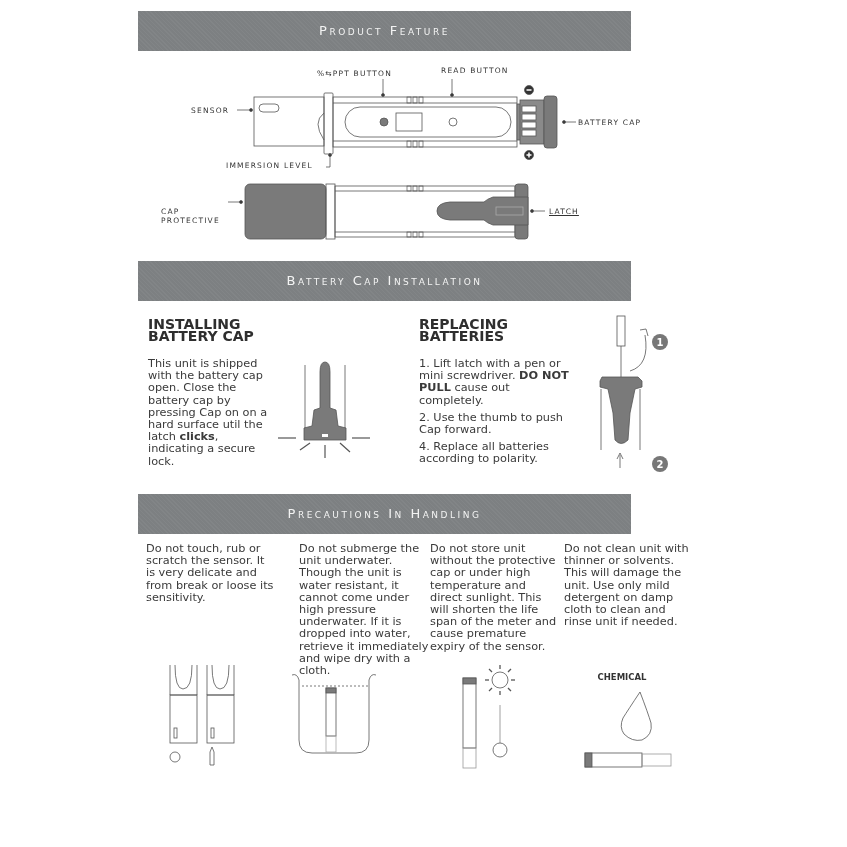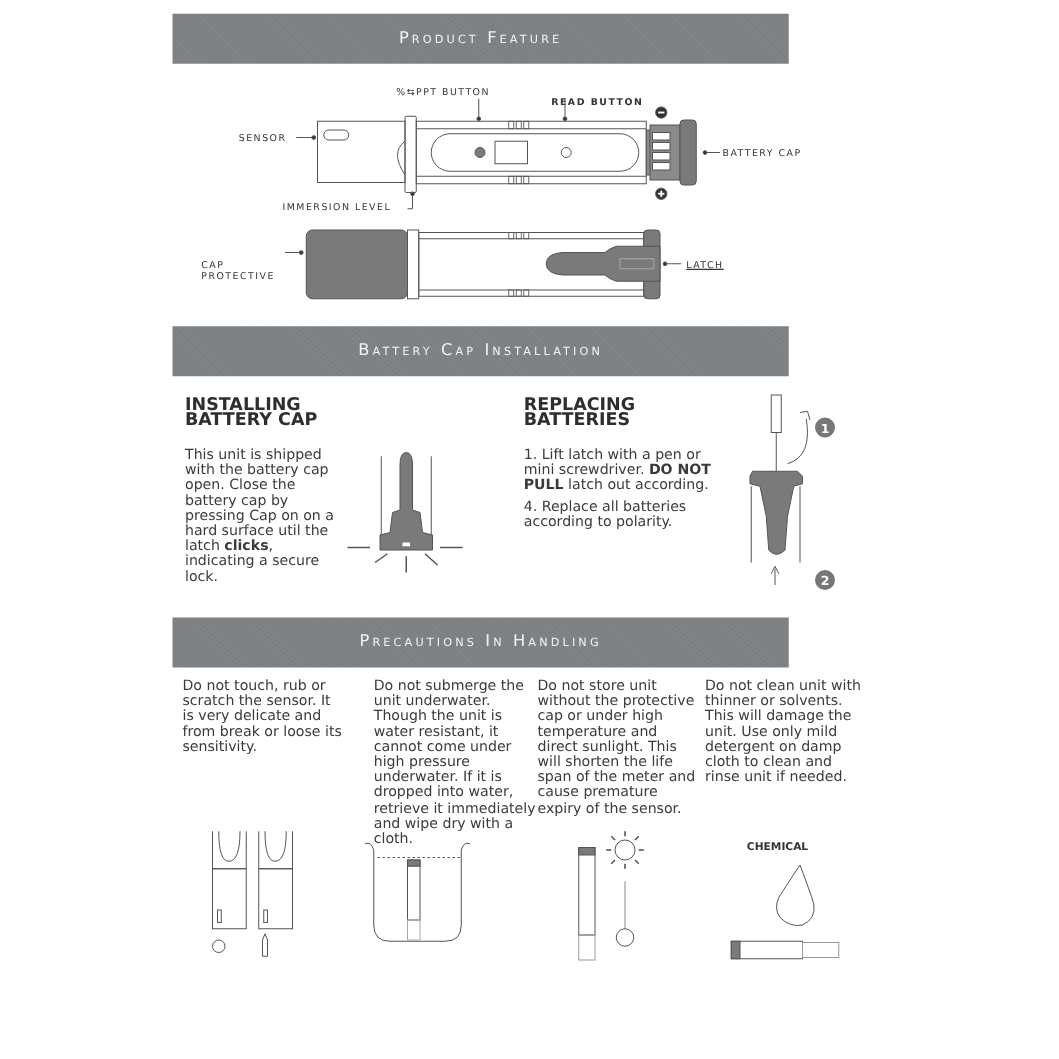--- a/index.html
+++ b/index.html
@@ -23,7 +23,7 @@
 </div>
 
 <div class="lbl" style="left:317px; top:69px;">%⇆ppt Button</div>
-<div class="lbl" style="left:441px; top:77px;font-weight:bold;">Read Button</div>
+<div class="lbl" style="left:441px; top:66px;">Read Button</div>
 <div class="lbl" style="left:191px; top:106px;">Sensor</div>
 <div class="lbl" style="left:578px; top:118px;">Battery Cap</div>
 <div class="lbl" style="left:226px; top:161px;">Immersion Level</div>

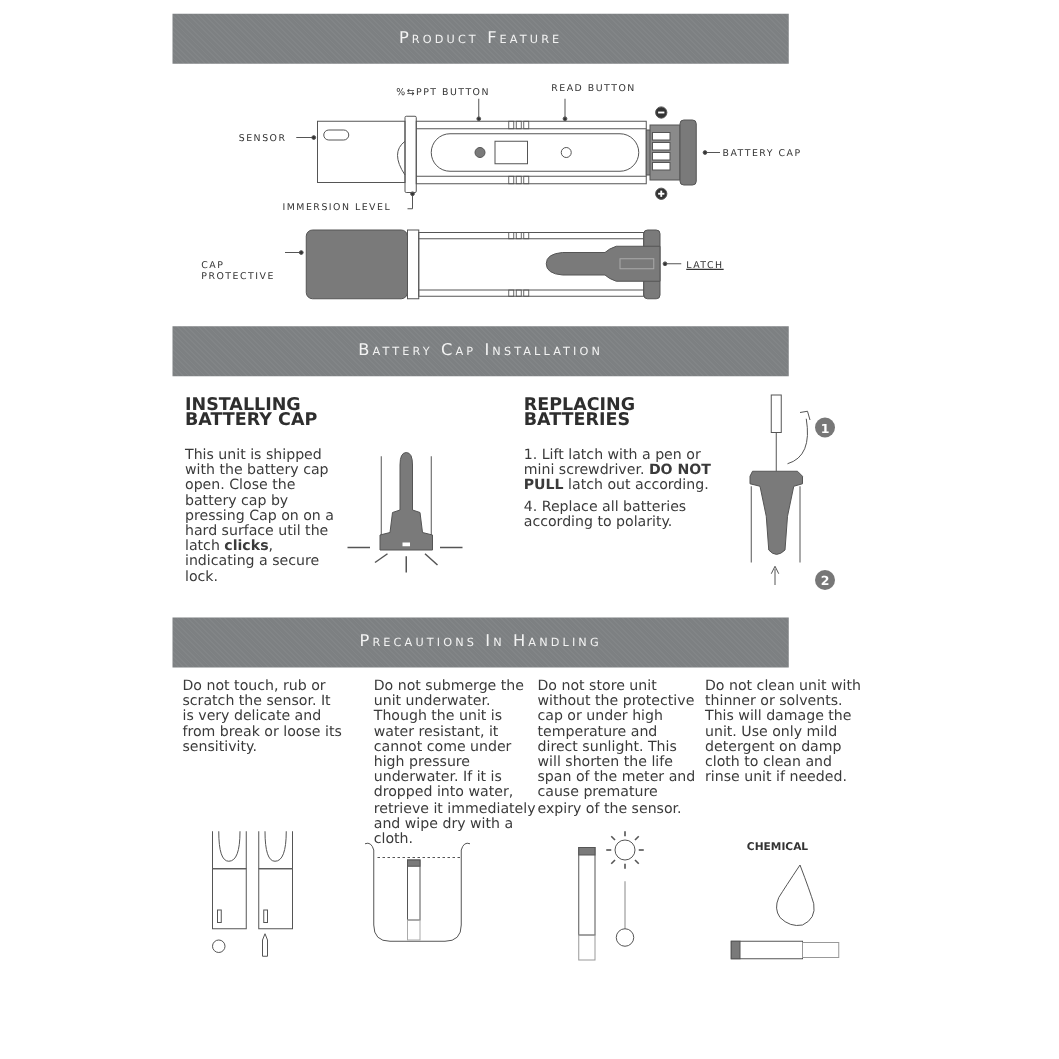--- a/index.html
+++ b/index.html
@@ -135,7 +135,7 @@
 
 <div class="txt" style="left:419px; top:318px; width:150px;">
   <div class="hd">REPLACING BATTERIES</div>
-  <p><span>1. Lift latch with a pen or mini screwdriver.  </span><b>DO NOT PULL</b><span> latch out according.</span></p>
+  <p><span>1. Lift latch with a pen or mini screwdriver.  </span><b>DO NOT PULL</b><span> cause out completely.</span></p>
   <p>4. Replace all batteries according to polarity.</p>
 </div>
 

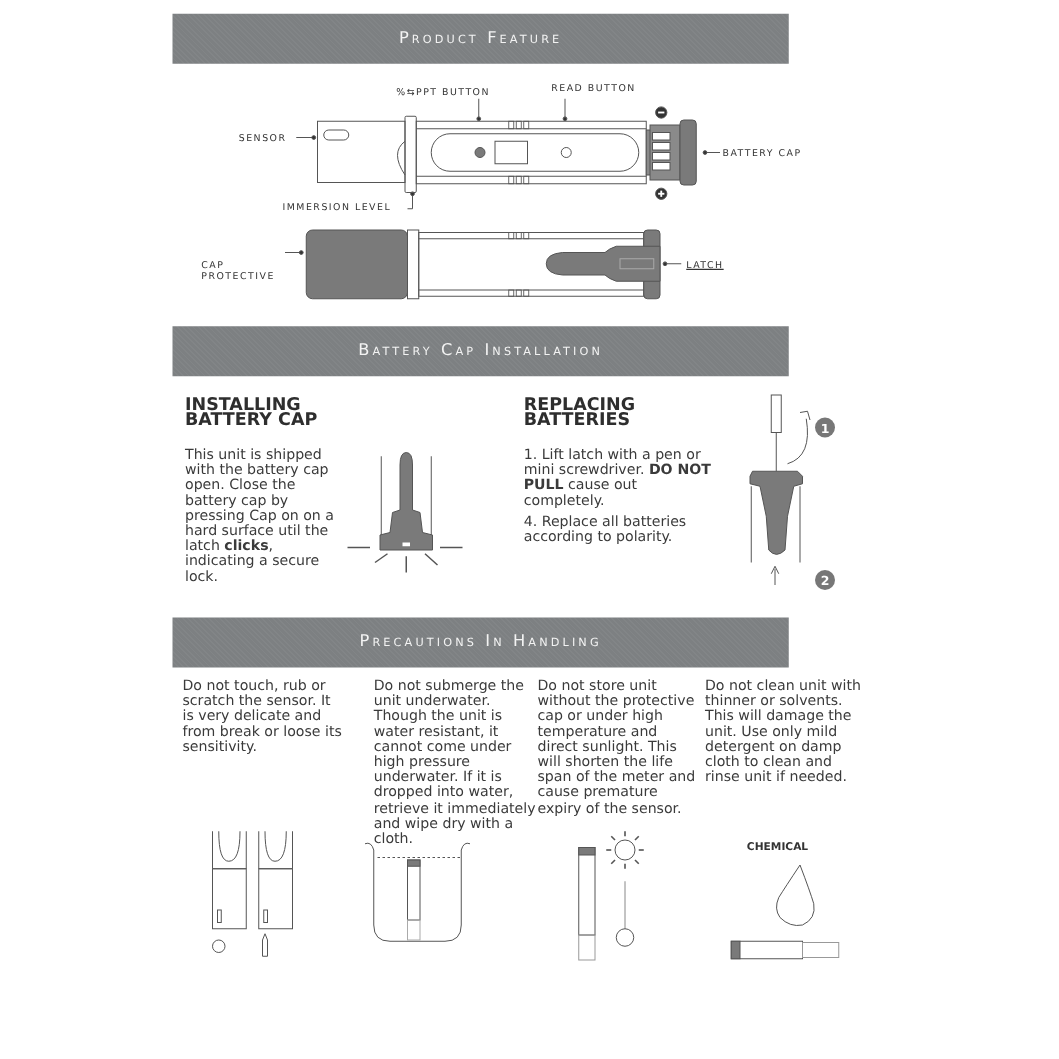--- a/index.html
+++ b/index.html
@@ -136,6 +136,7 @@
 <div class="txt" style="left:419px; top:318px; width:150px;">
   <div class="hd">REPLACING BATTERIES</div>
   <p><span>1. Lift latch with a pen or mini screwdriver.  </span><b>DO NOT PULL</b><span> cause out completely.</span></p>
+  <p>2. Use the thumb to push Cap forward.</p>
   <p>4. Replace all batteries according to polarity.</p>
 </div>
 

